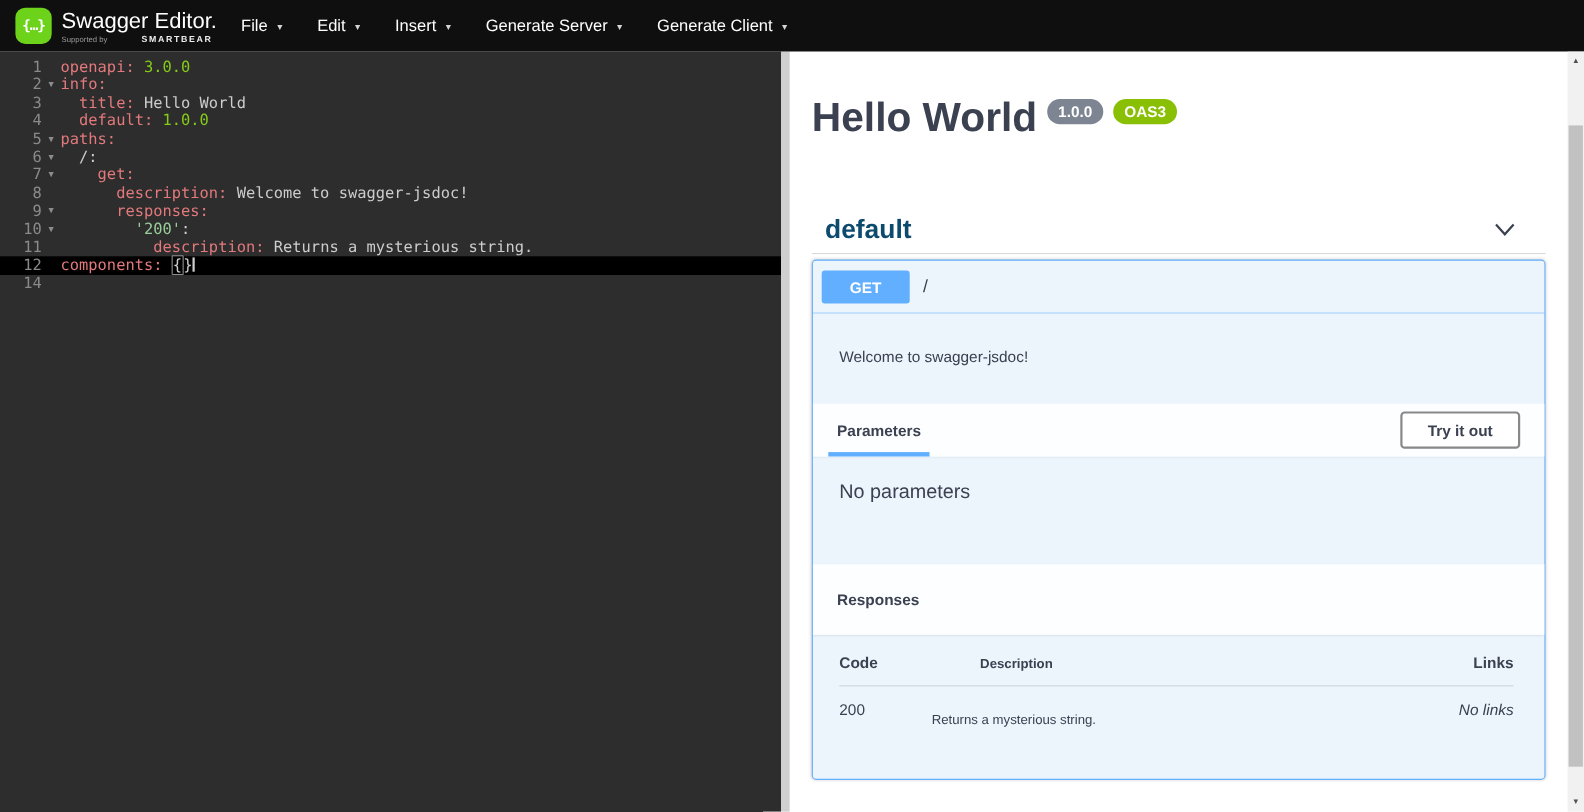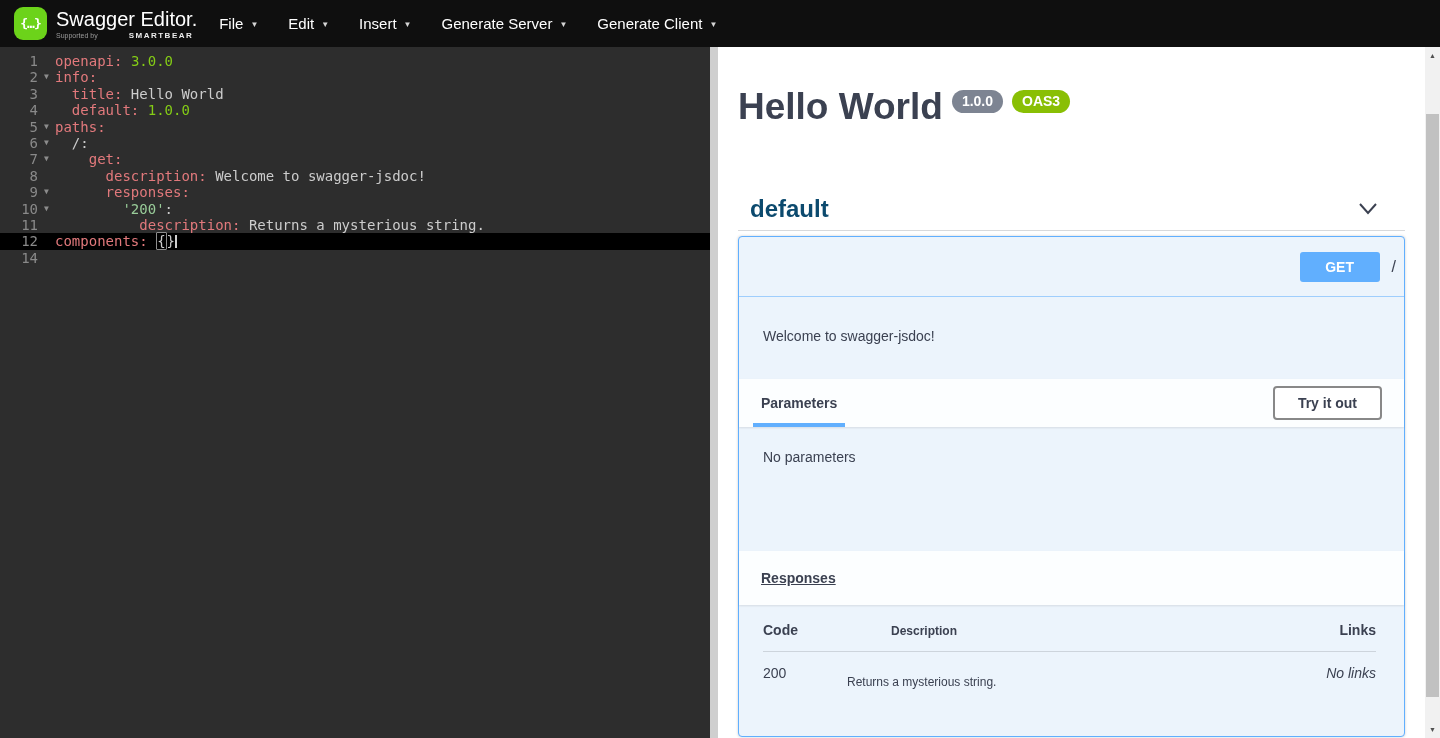--- a/index.html
+++ b/index.html
@@ -58,8 +58,8 @@
 
   .opblock { margin-top:5px; border:1px solid var(--get-blue,#61affe); border-radius:4px;
              background:#ecf4fc; box-shadow:0 0 3px rgba(0,0,0,.19); }
-  .op-summary { height:60px; display:flex; align-items:center; padding:0 8px;
-                border-bottom:1px solid rgba(97,175,254,.55); cursor:pointer;justify-content:flex-end; }
+  .op-summary { height:48px; display:flex; align-items:center; padding:0 8px;
+                border-bottom:1px solid rgba(97,175,254,.55); cursor:pointer; }
   .method-btn { background:var(--get-blue,#61affe); color:#fff; width:80px; text-align:center;
                 padding:7px 0; border-radius:3px; font-size:14px; font-weight:bold; border:none; }
   .op-path { margin-left:12px; font-size:16px; color:#3b4151; }

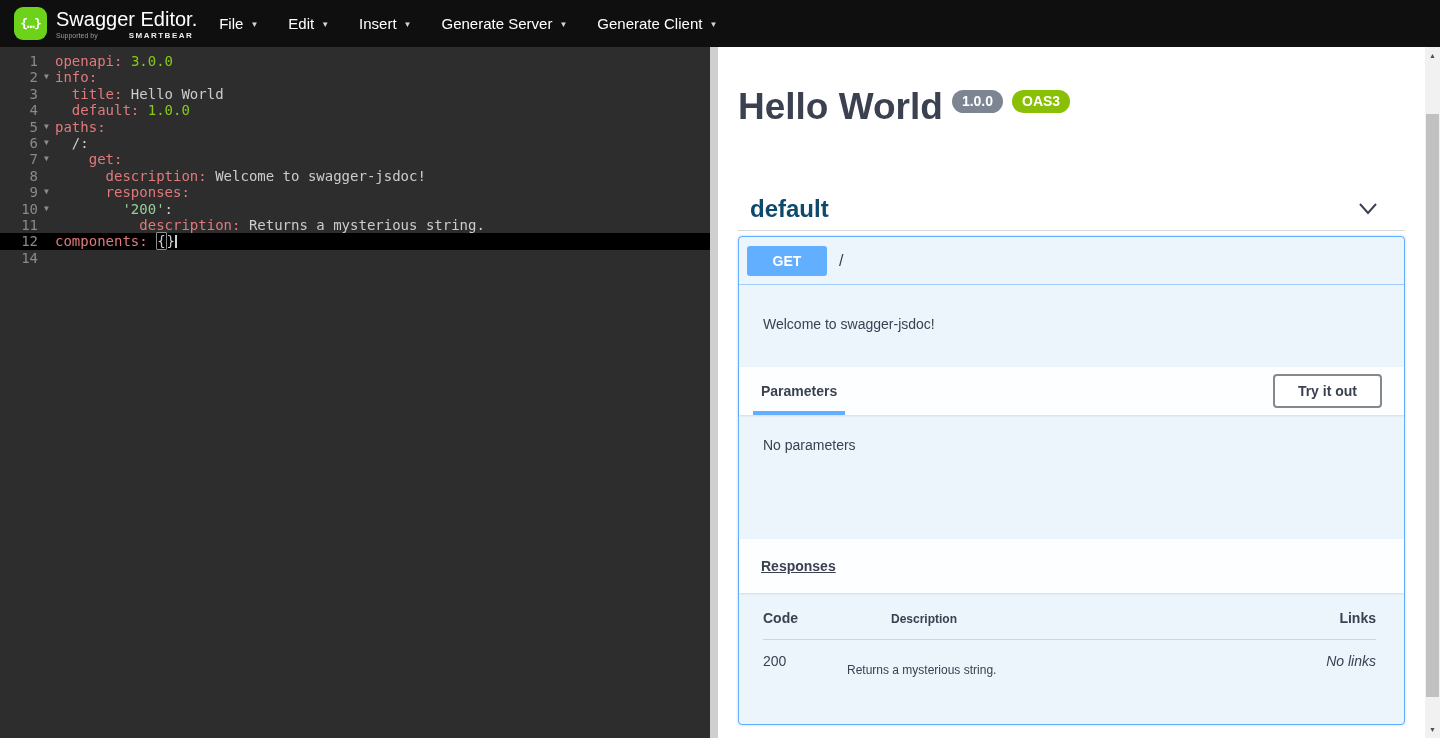--- a/index.html
+++ b/index.html
@@ -74,7 +74,7 @@
                    background:var(--get-blue,#61affe); }
   .try-btn { background:#fff; border:2px solid #888; border-radius:4px; color:#3b4151;
              font-size:14px; font-weight:bold; padding:7px 23px; font-family:inherit; cursor:pointer; }
-  .params-body { height:124px; padding:22px 24px 0; font-size:14px; }
+  .params-body { height:98px; padding:22px 24px 0; font-size:18px; }
   .resp-header { height:54px; padding:0 22px;text-decoration:underline; }
   .resp-body { height:131px; padding:17px 28px 0 24px; }
 

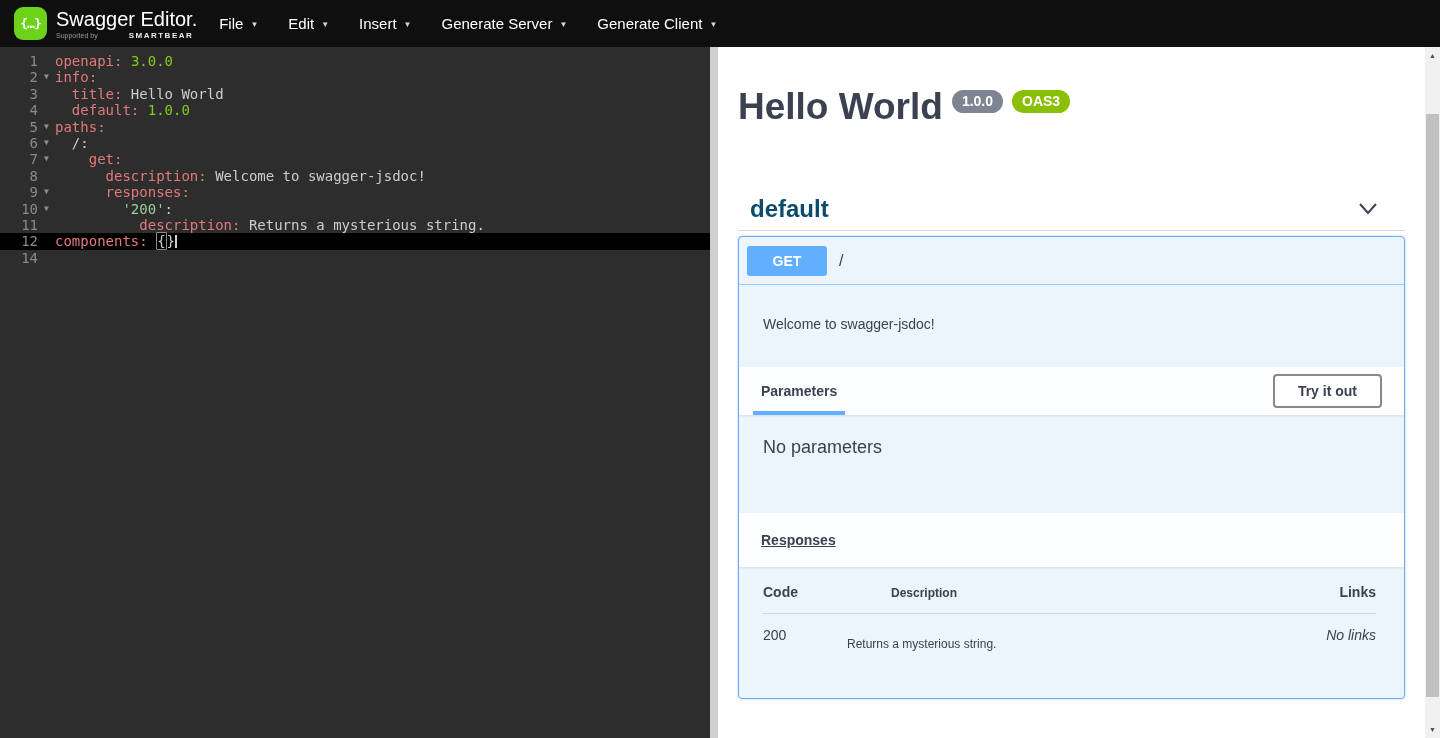--- a/index.html
+++ b/index.html
@@ -75,7 +75,7 @@
   .try-btn { background:#fff; border:2px solid #888; border-radius:4px; color:#3b4151;
              font-size:14px; font-weight:bold; padding:7px 23px; font-family:inherit; cursor:pointer; }
   .params-body { height:98px; padding:22px 24px 0; font-size:18px; }
-  .resp-header { height:54px; padding:0 22px;text-decoration:underline; }
+  .resp-header { height:64px; padding:0 22px; }
   .resp-body { height:131px; padding:17px 28px 0 24px; }
 
   .resp-thead { display:flex; padding-bottom:13px; border-bottom:1px solid #cdd4dc;gap:44px; }

